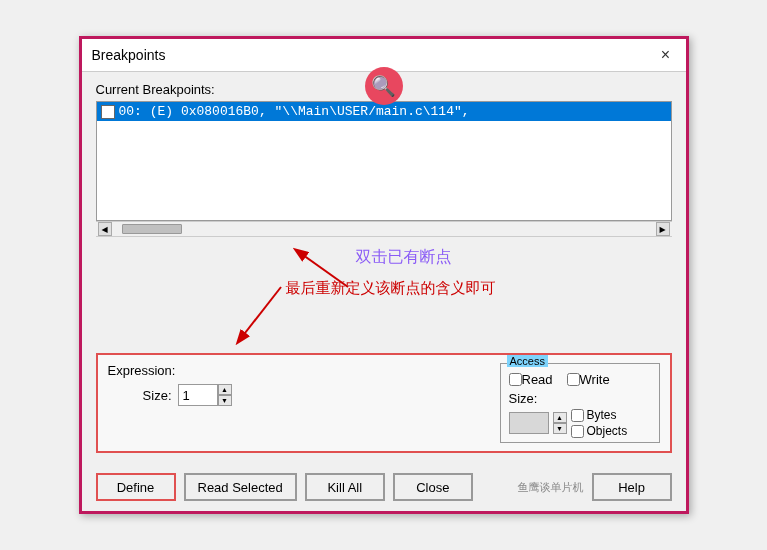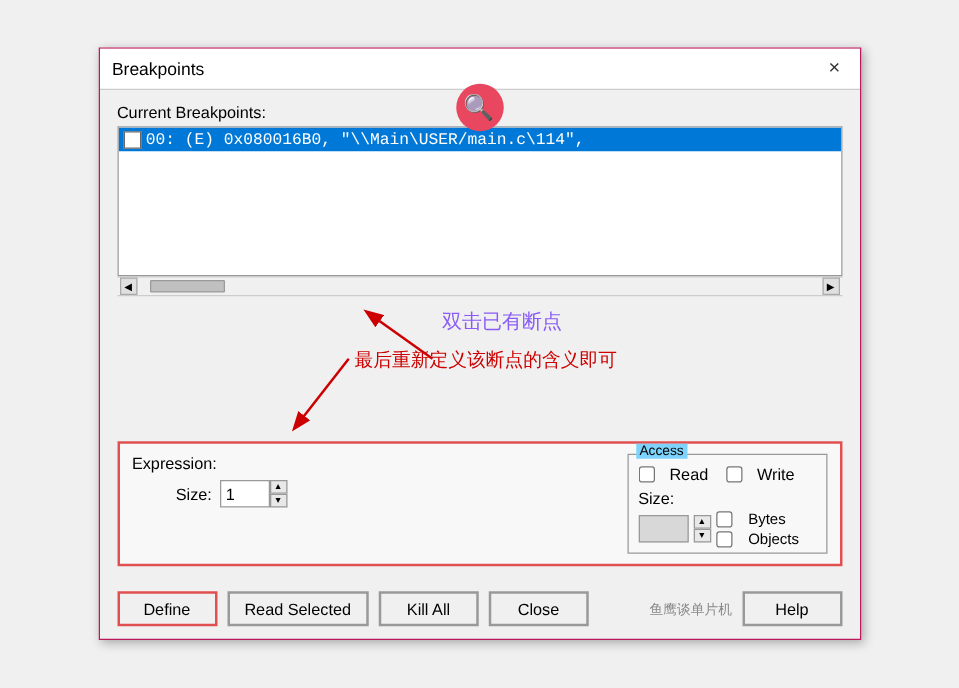--- a/index.html
+++ b/index.html
@@ -17,7 +17,7 @@
     .dialog {
       width: 610px;
       background: #f0f0f0;
-      border: 1px solid #be185d;
+      border: 3px solid #be185d;
       box-shadow: 2px 2px 8px rgba(0,0,0,0.3);
       position: relative;
     }

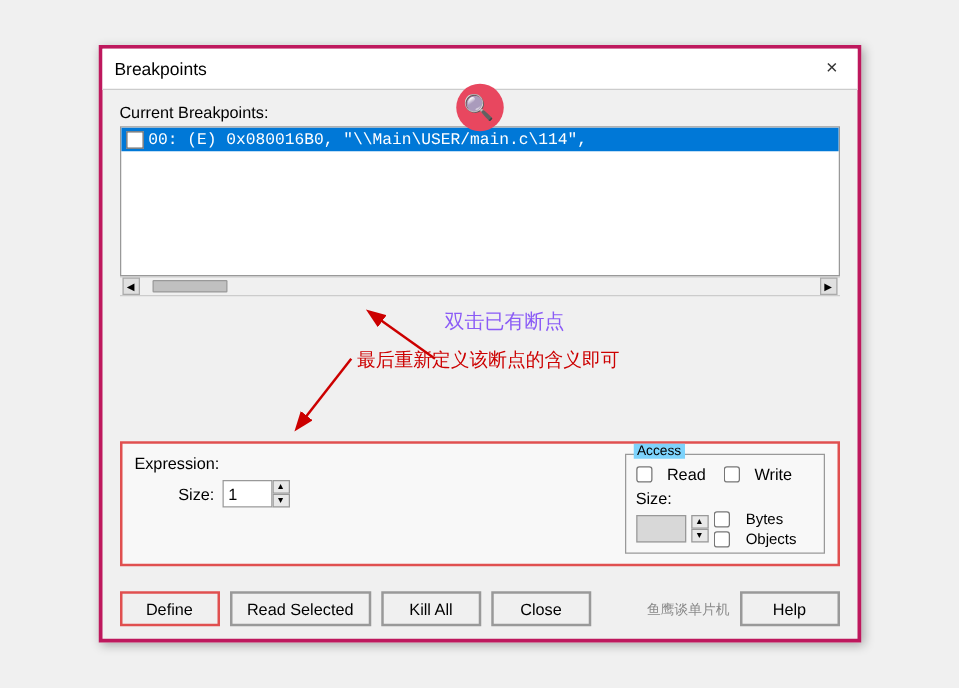--- a/index.html
+++ b/index.html
@@ -280,7 +280,7 @@
     .access-check {
       display: flex;
       align-items: center;
-      gap: 12px;
+      gap: 0;
       font-size: 13px;
     }
 

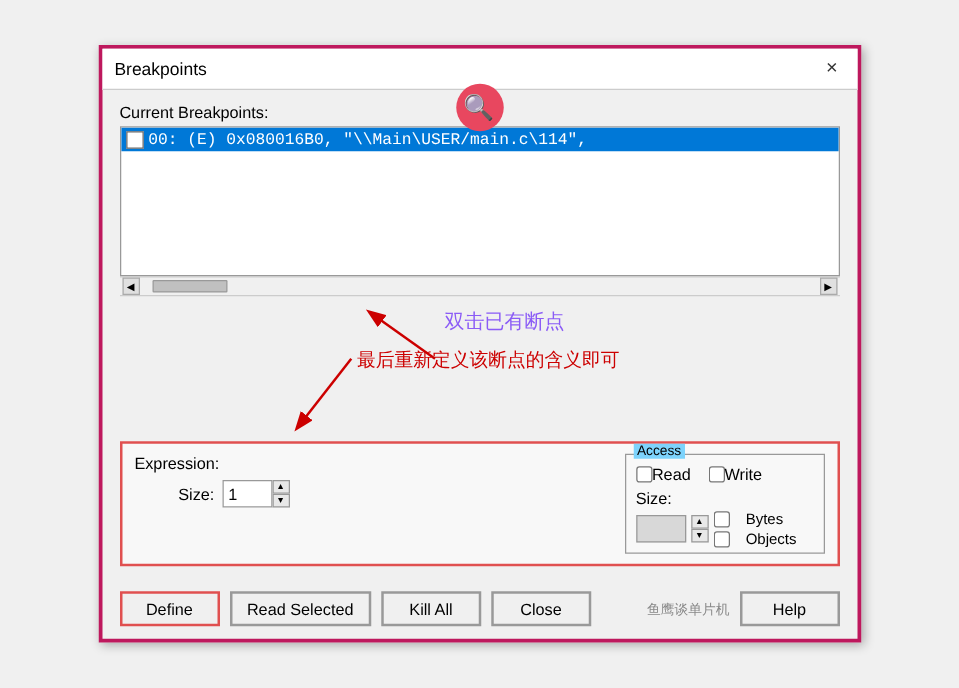--- a/index.html
+++ b/index.html
@@ -317,7 +317,7 @@
     .size-check {
       display: flex;
       align-items: center;
-      gap: 13px;
+      gap: 3px;
       font-size: 12px;
     }
 

